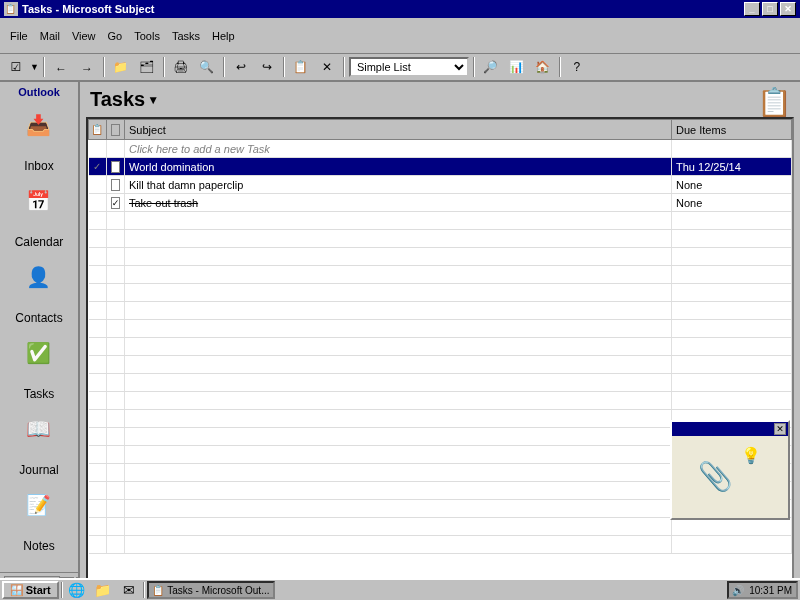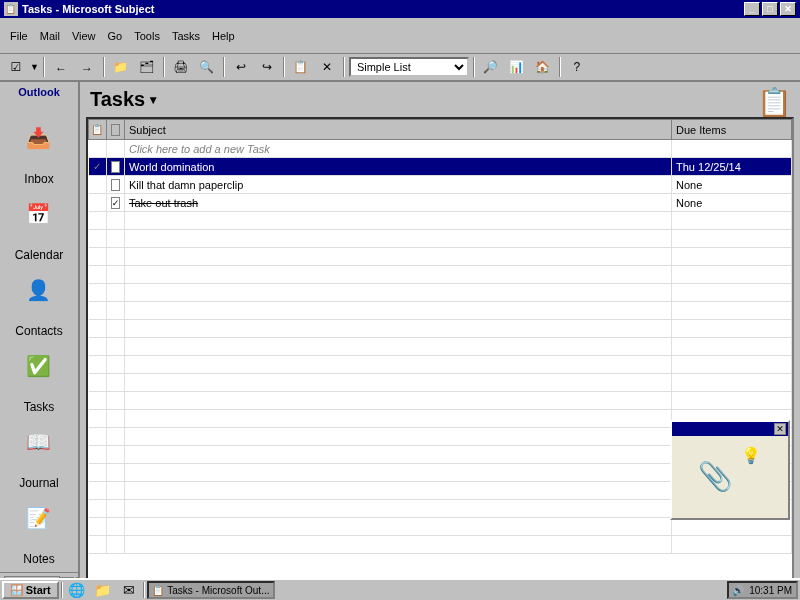--- a/index.html
+++ b/index.html
@@ -103,7 +103,7 @@
       font-size: 11px;
       font-weight: bold;
       color: #000080;
-      margin-bottom: 17px;
+      margin-bottom: 4px;
     }
     .sidebar-item {
       width: 70px;

